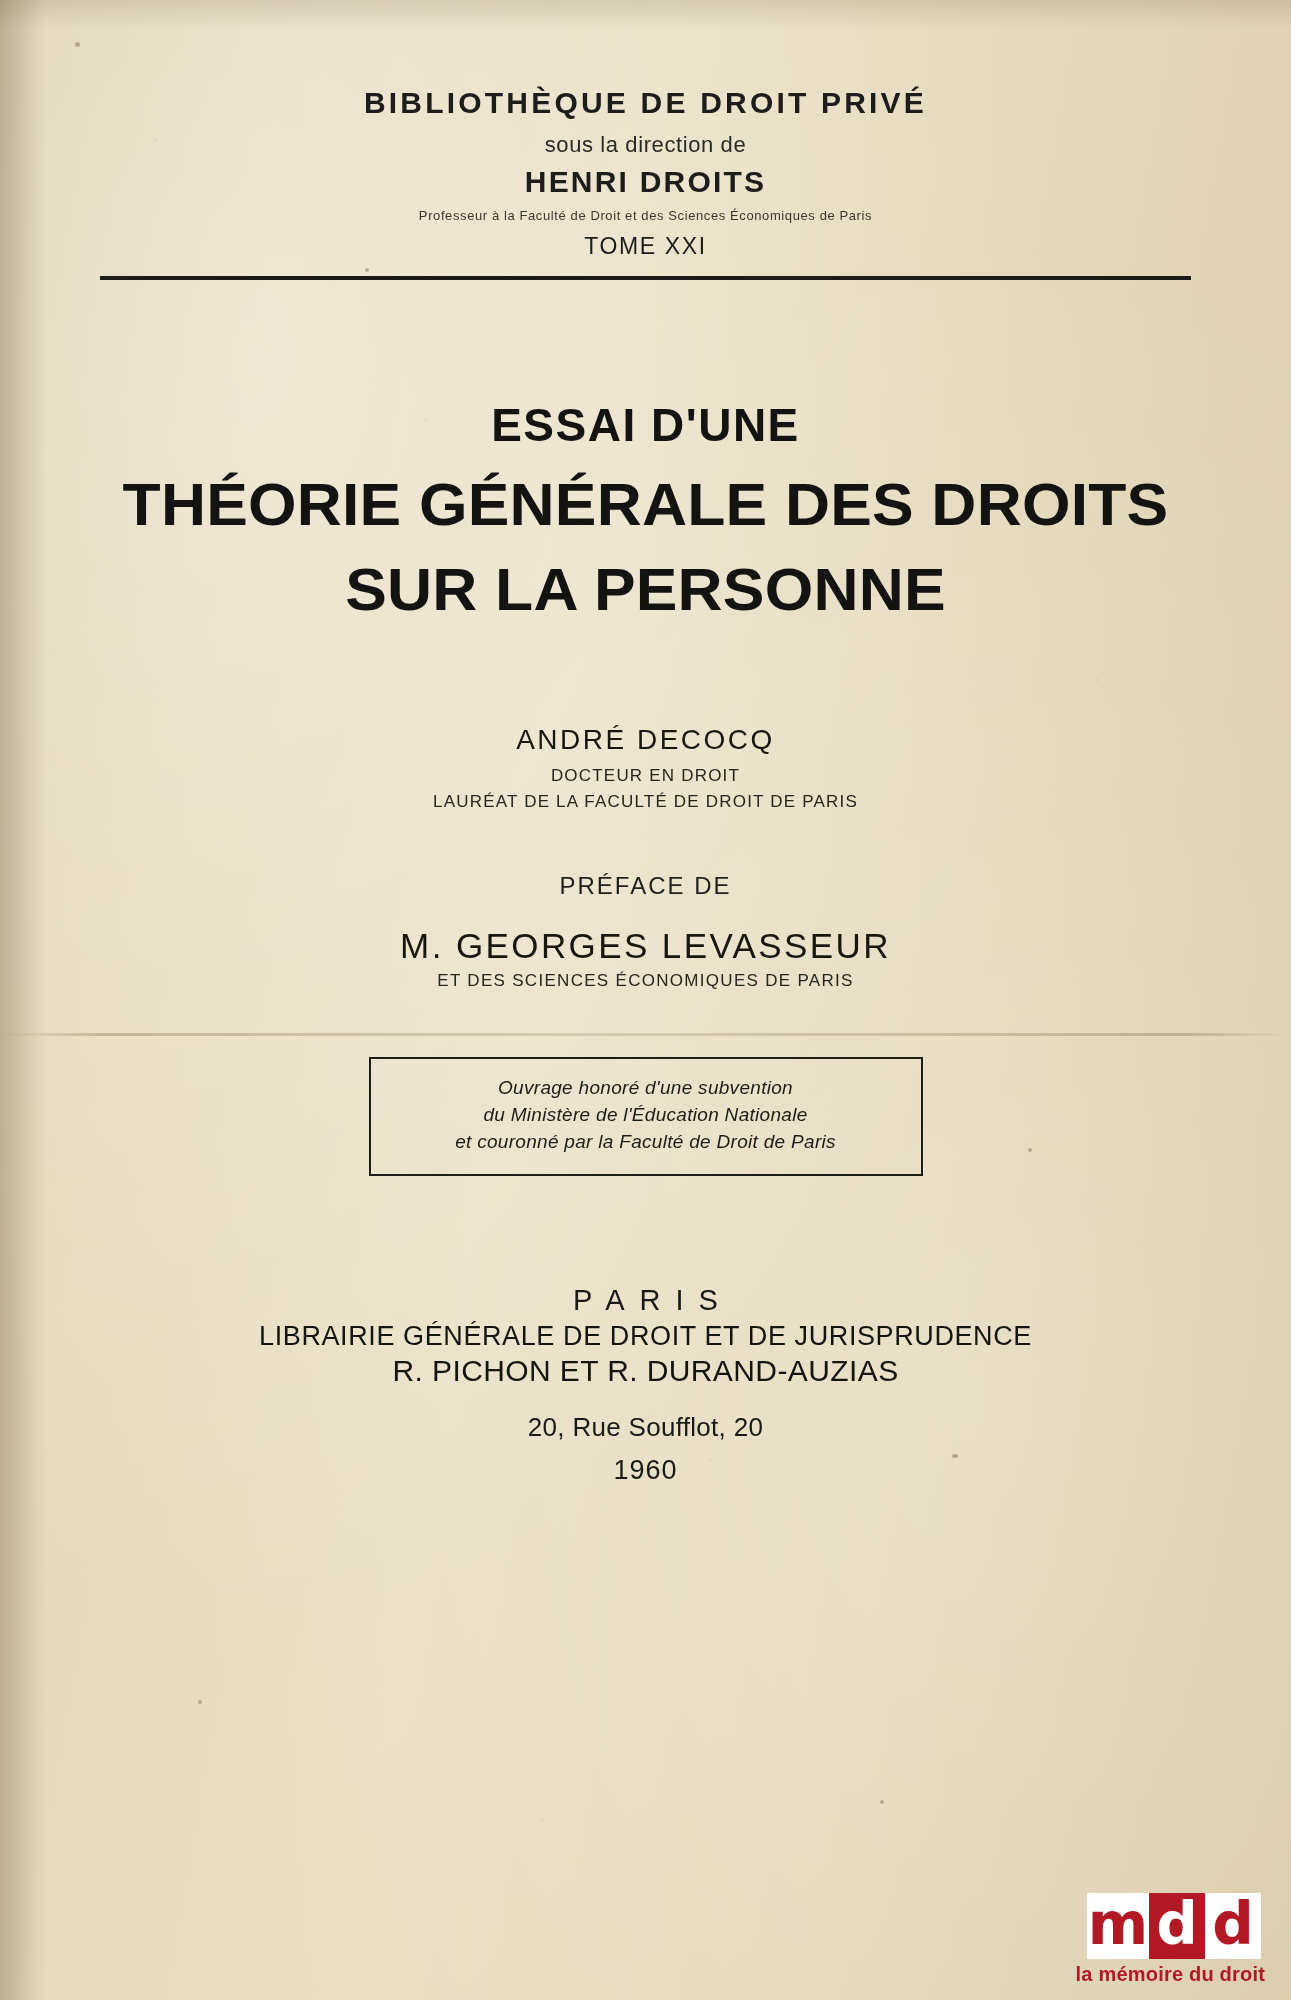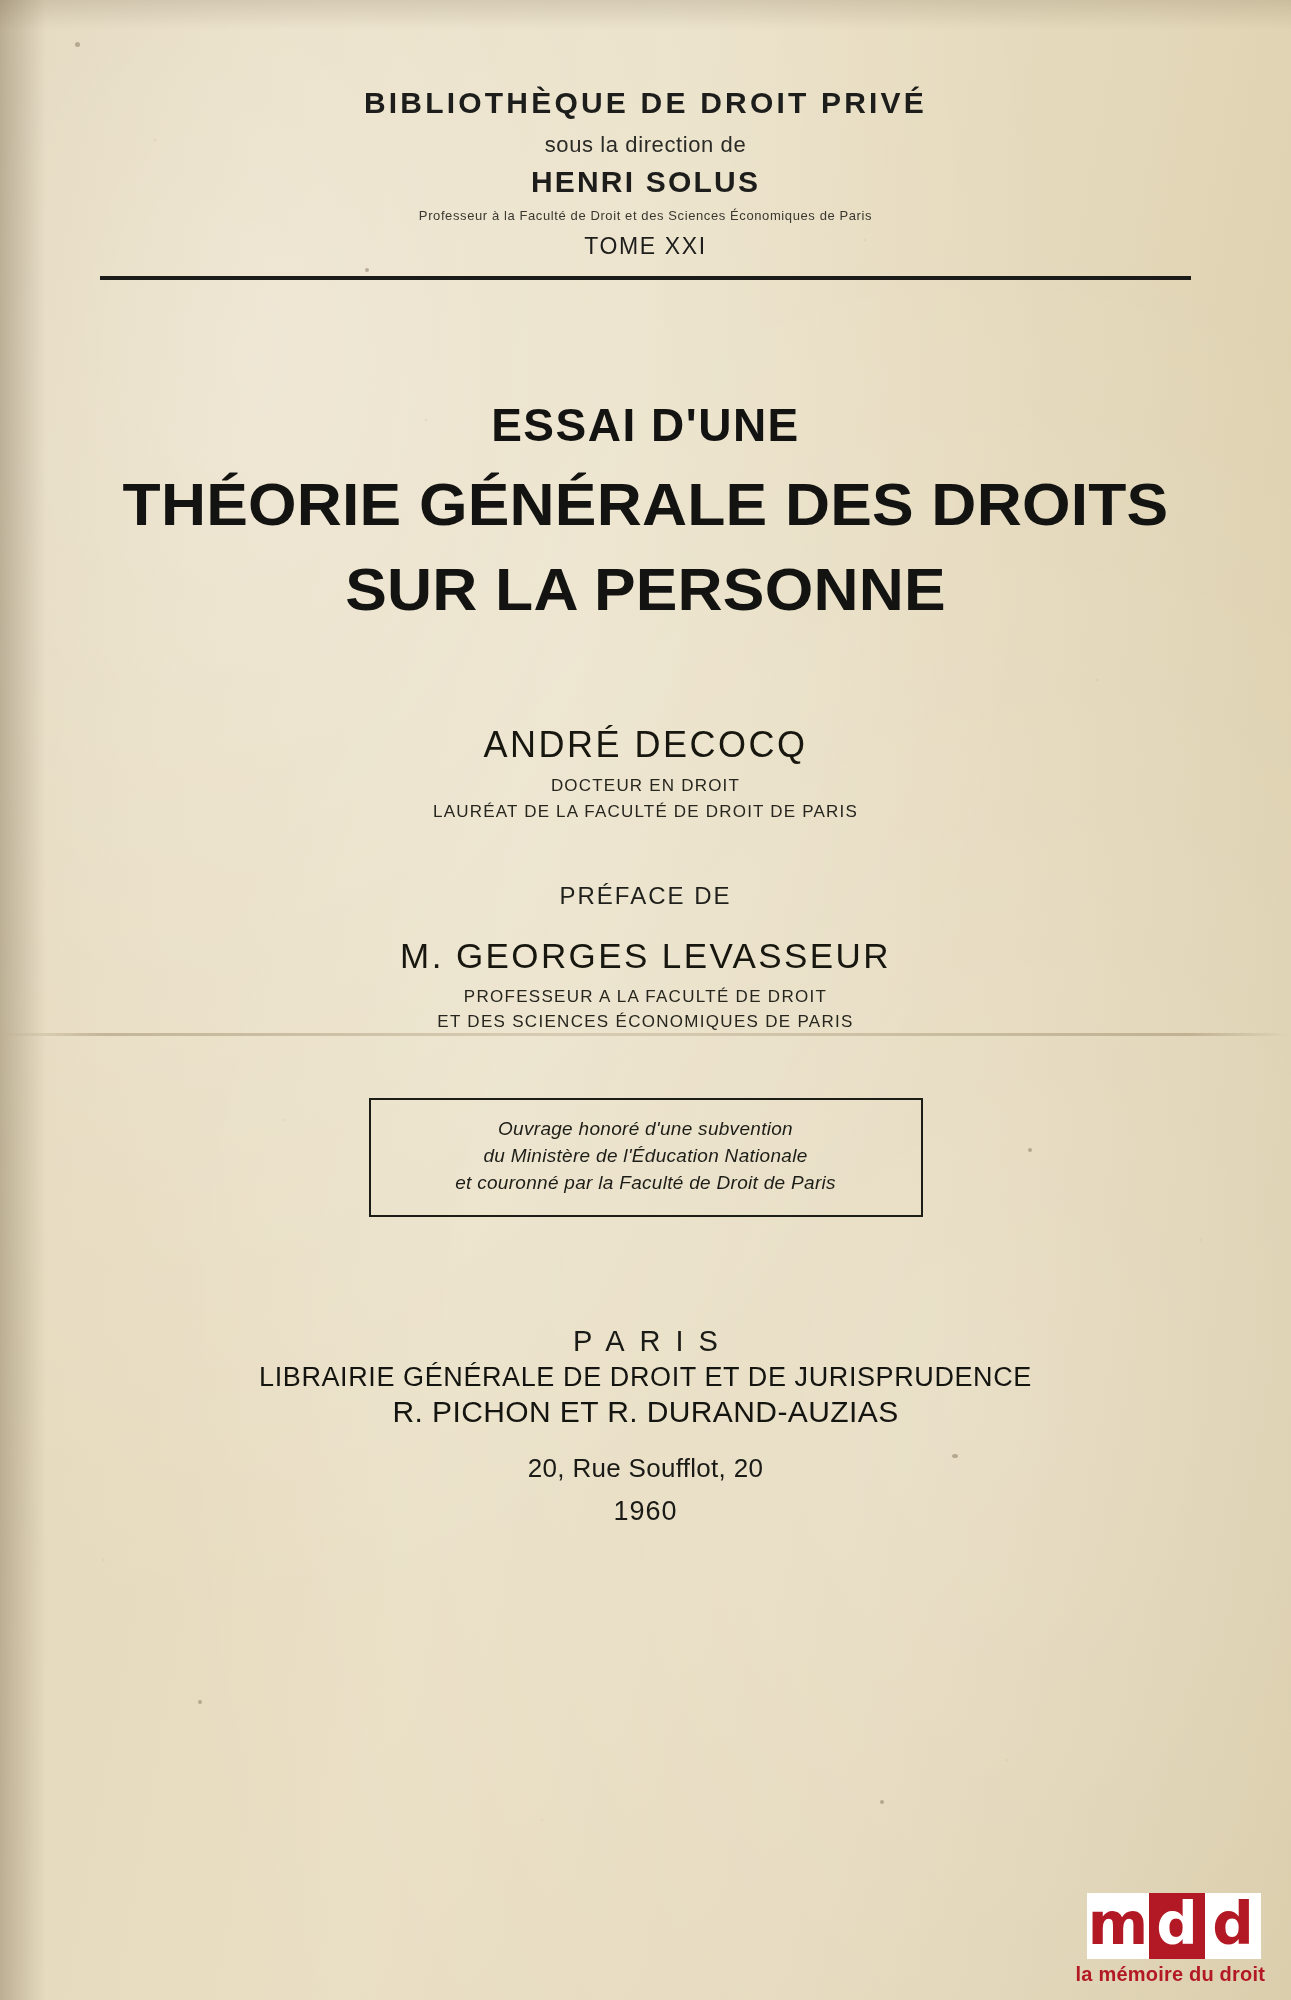--- a/index.html
+++ b/index.html
@@ -305,7 +305,7 @@
     <div class="series-block">
       <div class="series-title">BIBLIOTHÈQUE DE DROIT PRIVÉ</div>
       <div class="series-sub">sous la direction de</div>
-      <div class="series-director">HENRI SOLUS</div>
+      <div class="series-director">HENRI DROITS</div>
       <div class="series-director-title">Professeur à la Faculté de Droit et des Sciences Économiques de Paris</div>
       <div class="series-tome">TOME XXI</div>
       <div class="rule"></div>

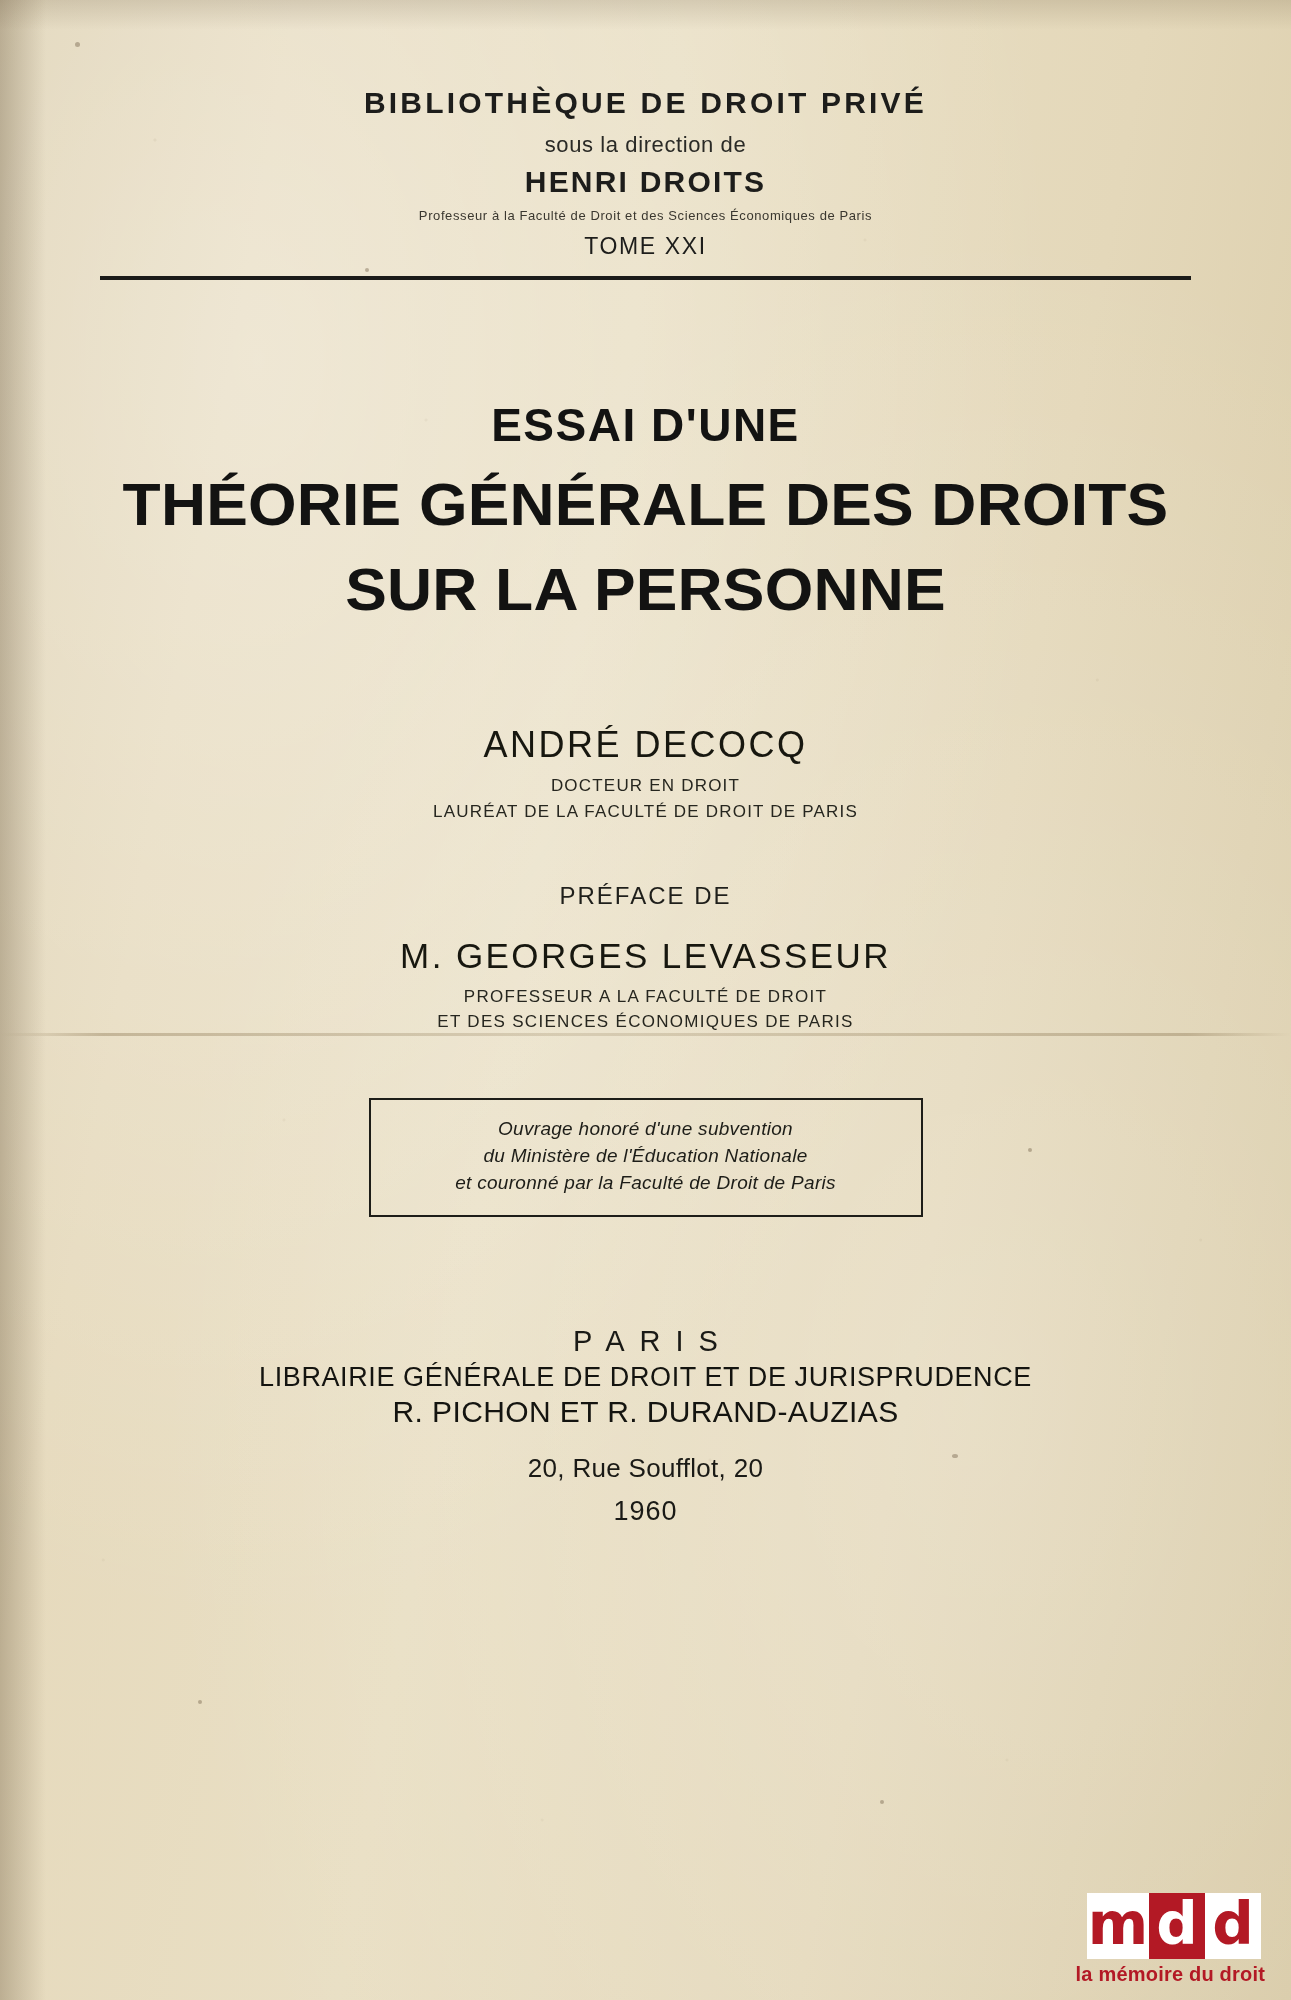--- a/index.html
+++ b/index.html
@@ -138,7 +138,7 @@
   }
   .author-name {
     margin-top: 38px;
-    font-size: 36px;
+    font-size: 28px;
     letter-spacing: 2.5px;
     color: #17170f;
   }

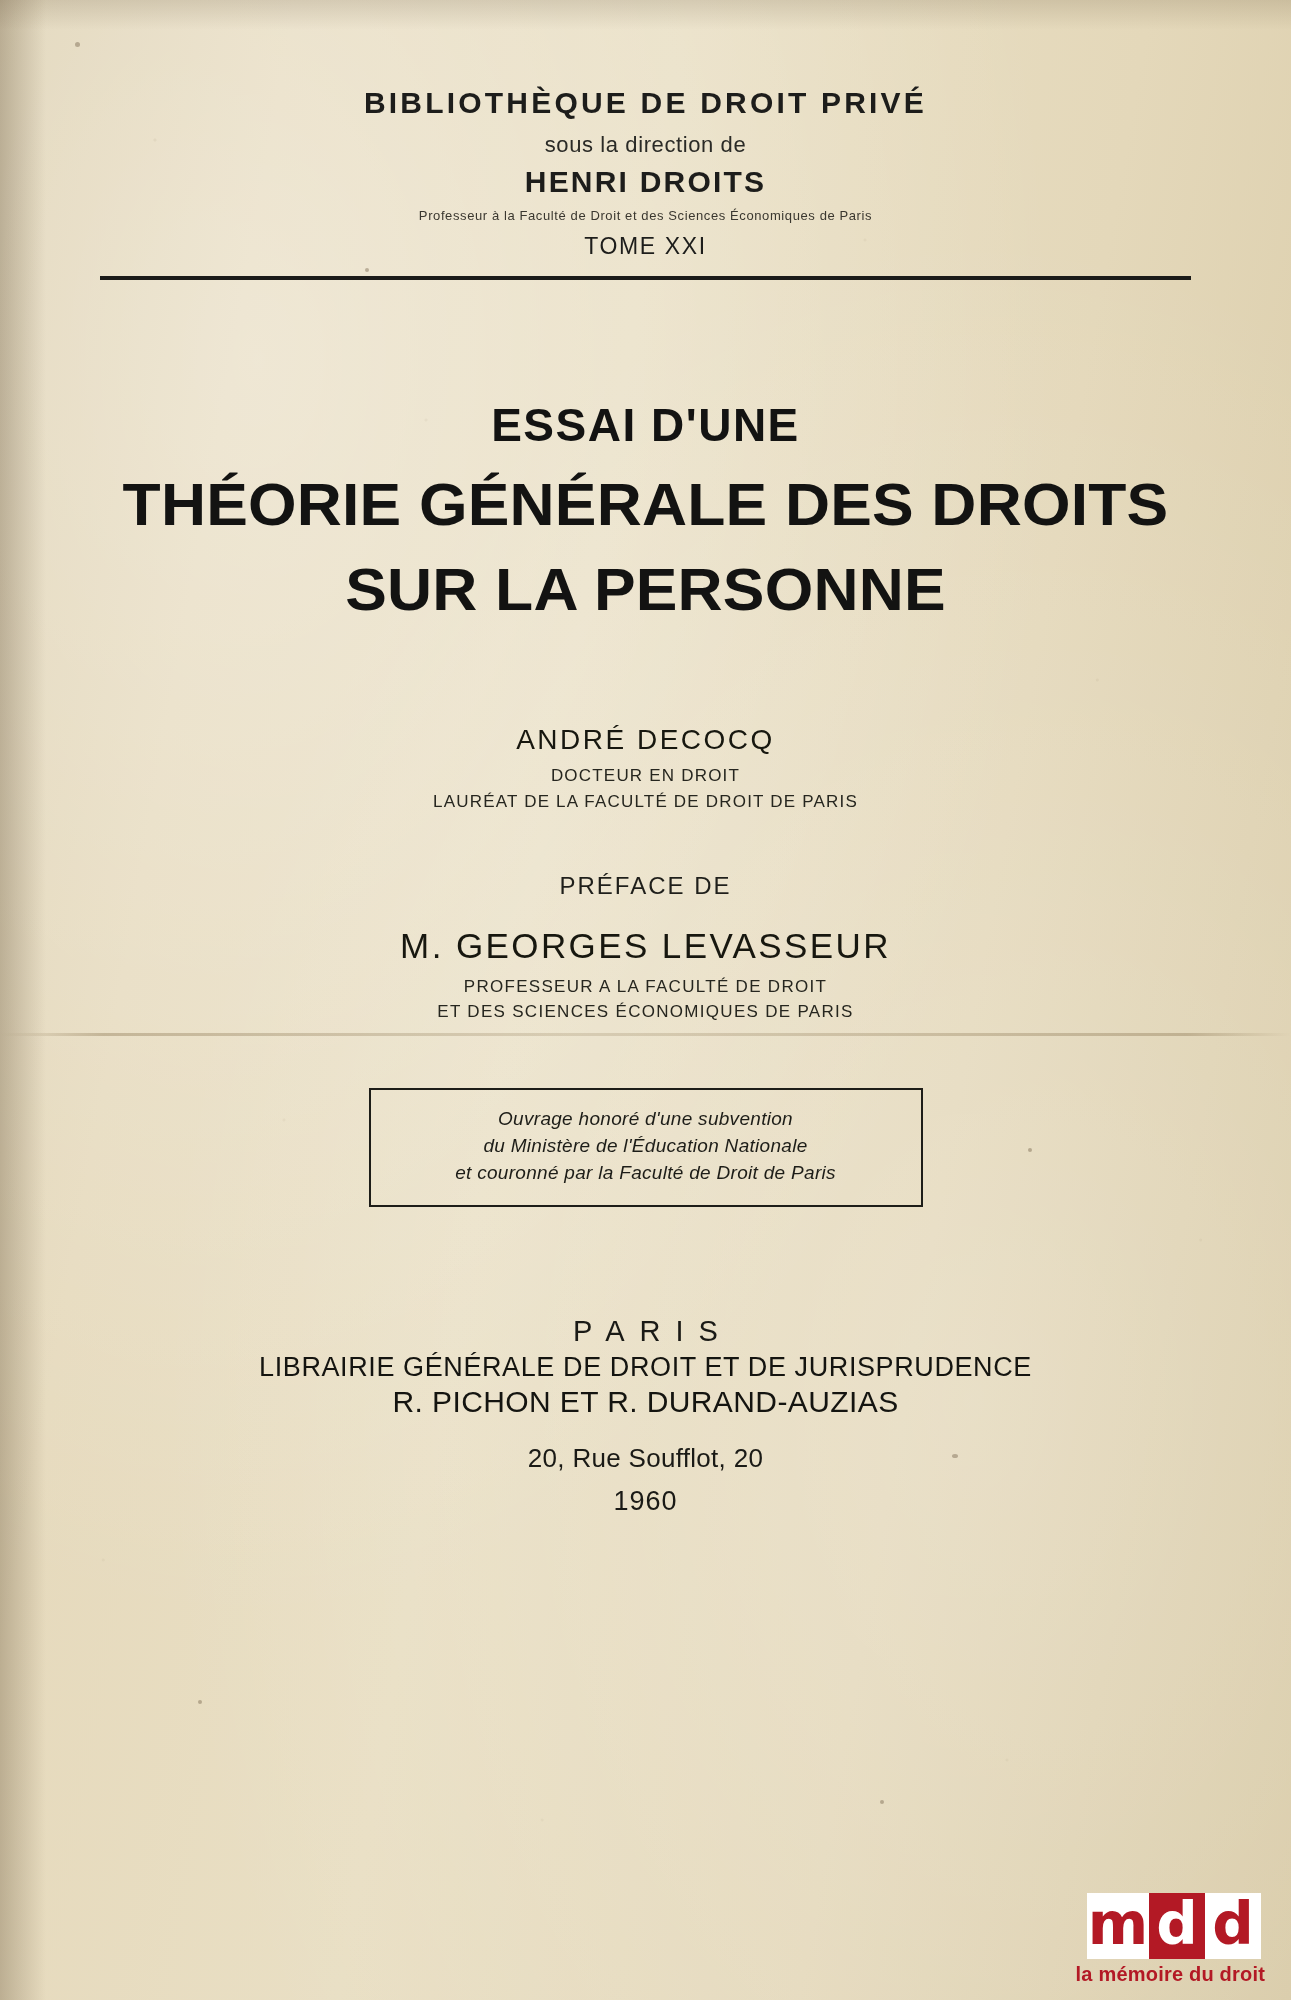--- a/index.html
+++ b/index.html
@@ -326,7 +326,6 @@
     <div class="preface-block">
       <div class="preface-label">PRÉFACE DE</div>
       <div class="preface-name">M. GEORGES LEVASSEUR</div>
-      <div class="preface-title-1">PROFESSEUR A LA FACULTÉ DE DROIT</div>
       <div class="preface-title-2">ET DES SCIENCES ÉCONOMIQUES DE PARIS</div>
     </div>
 

